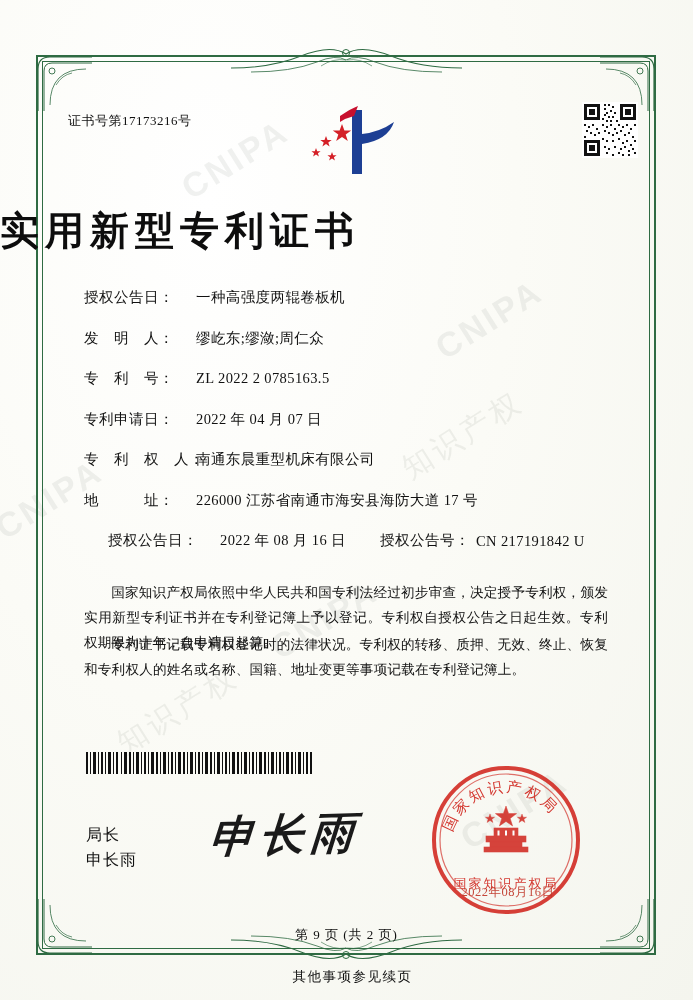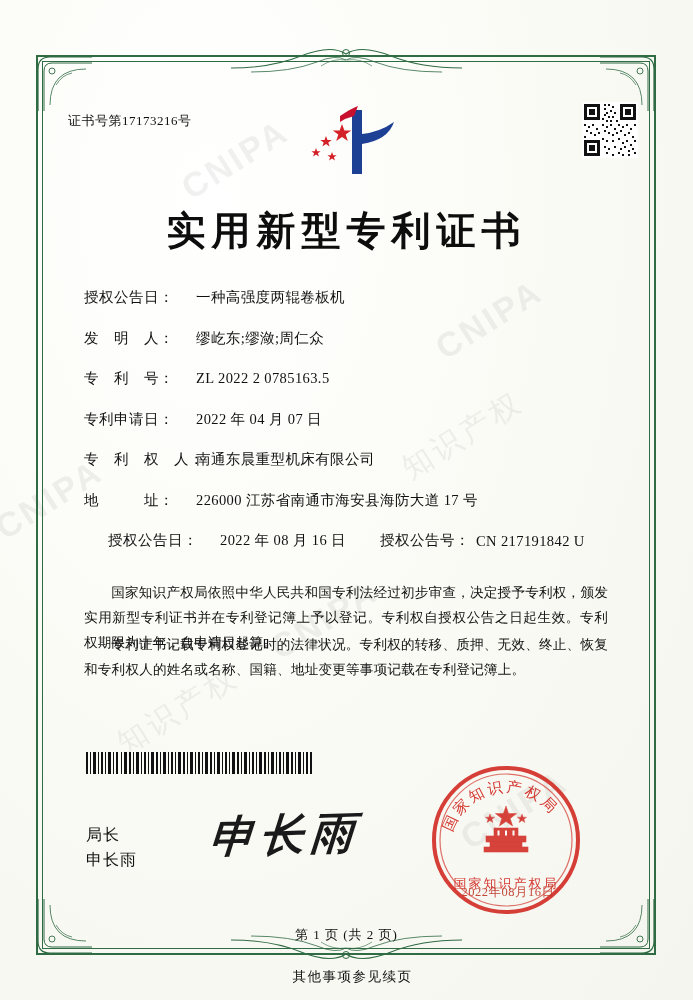--- a/index.html
+++ b/index.html
@@ -133,7 +133,6 @@
     left: 0;
     right: 0;
     top: 204px;
-    text-align: center;
     font-size: 39px;
     font-weight: bold;
     letter-spacing: 6px;

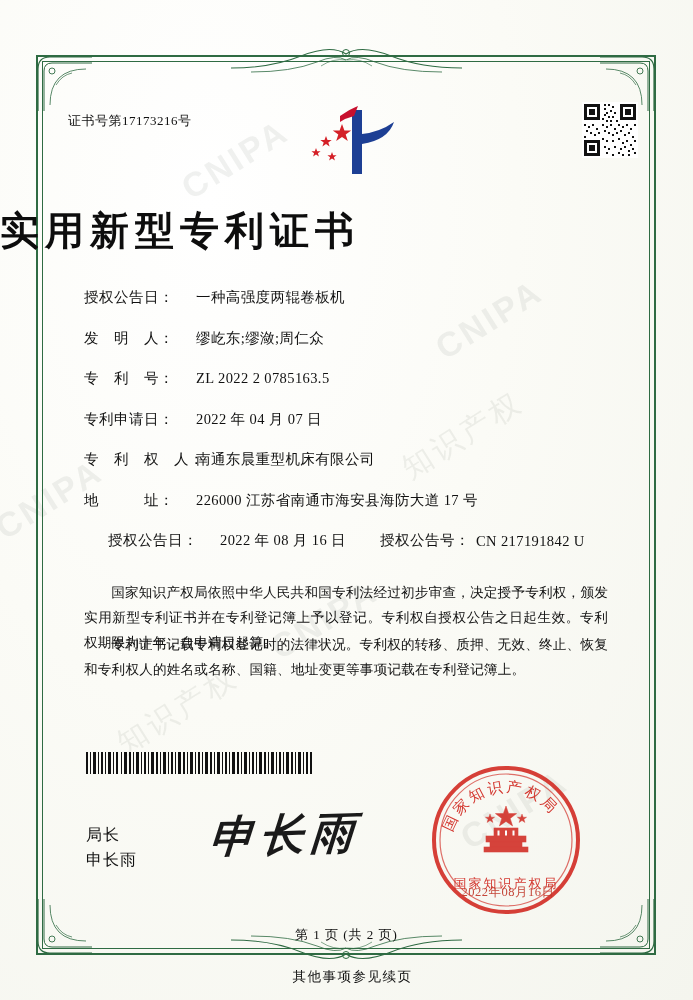--- a/index.html
+++ b/index.html
@@ -569,7 +569,7 @@
   </div>
   <div class="seal-date">2022年08月16日</div>
 
-  <div class="page-num">第 1 页 (共 2 页)</div>
+  <div class="page-num">第 9 页 (共 2 页)</div>
   <div class="footnote">其他事项参见续页</div>
 </div>
 

